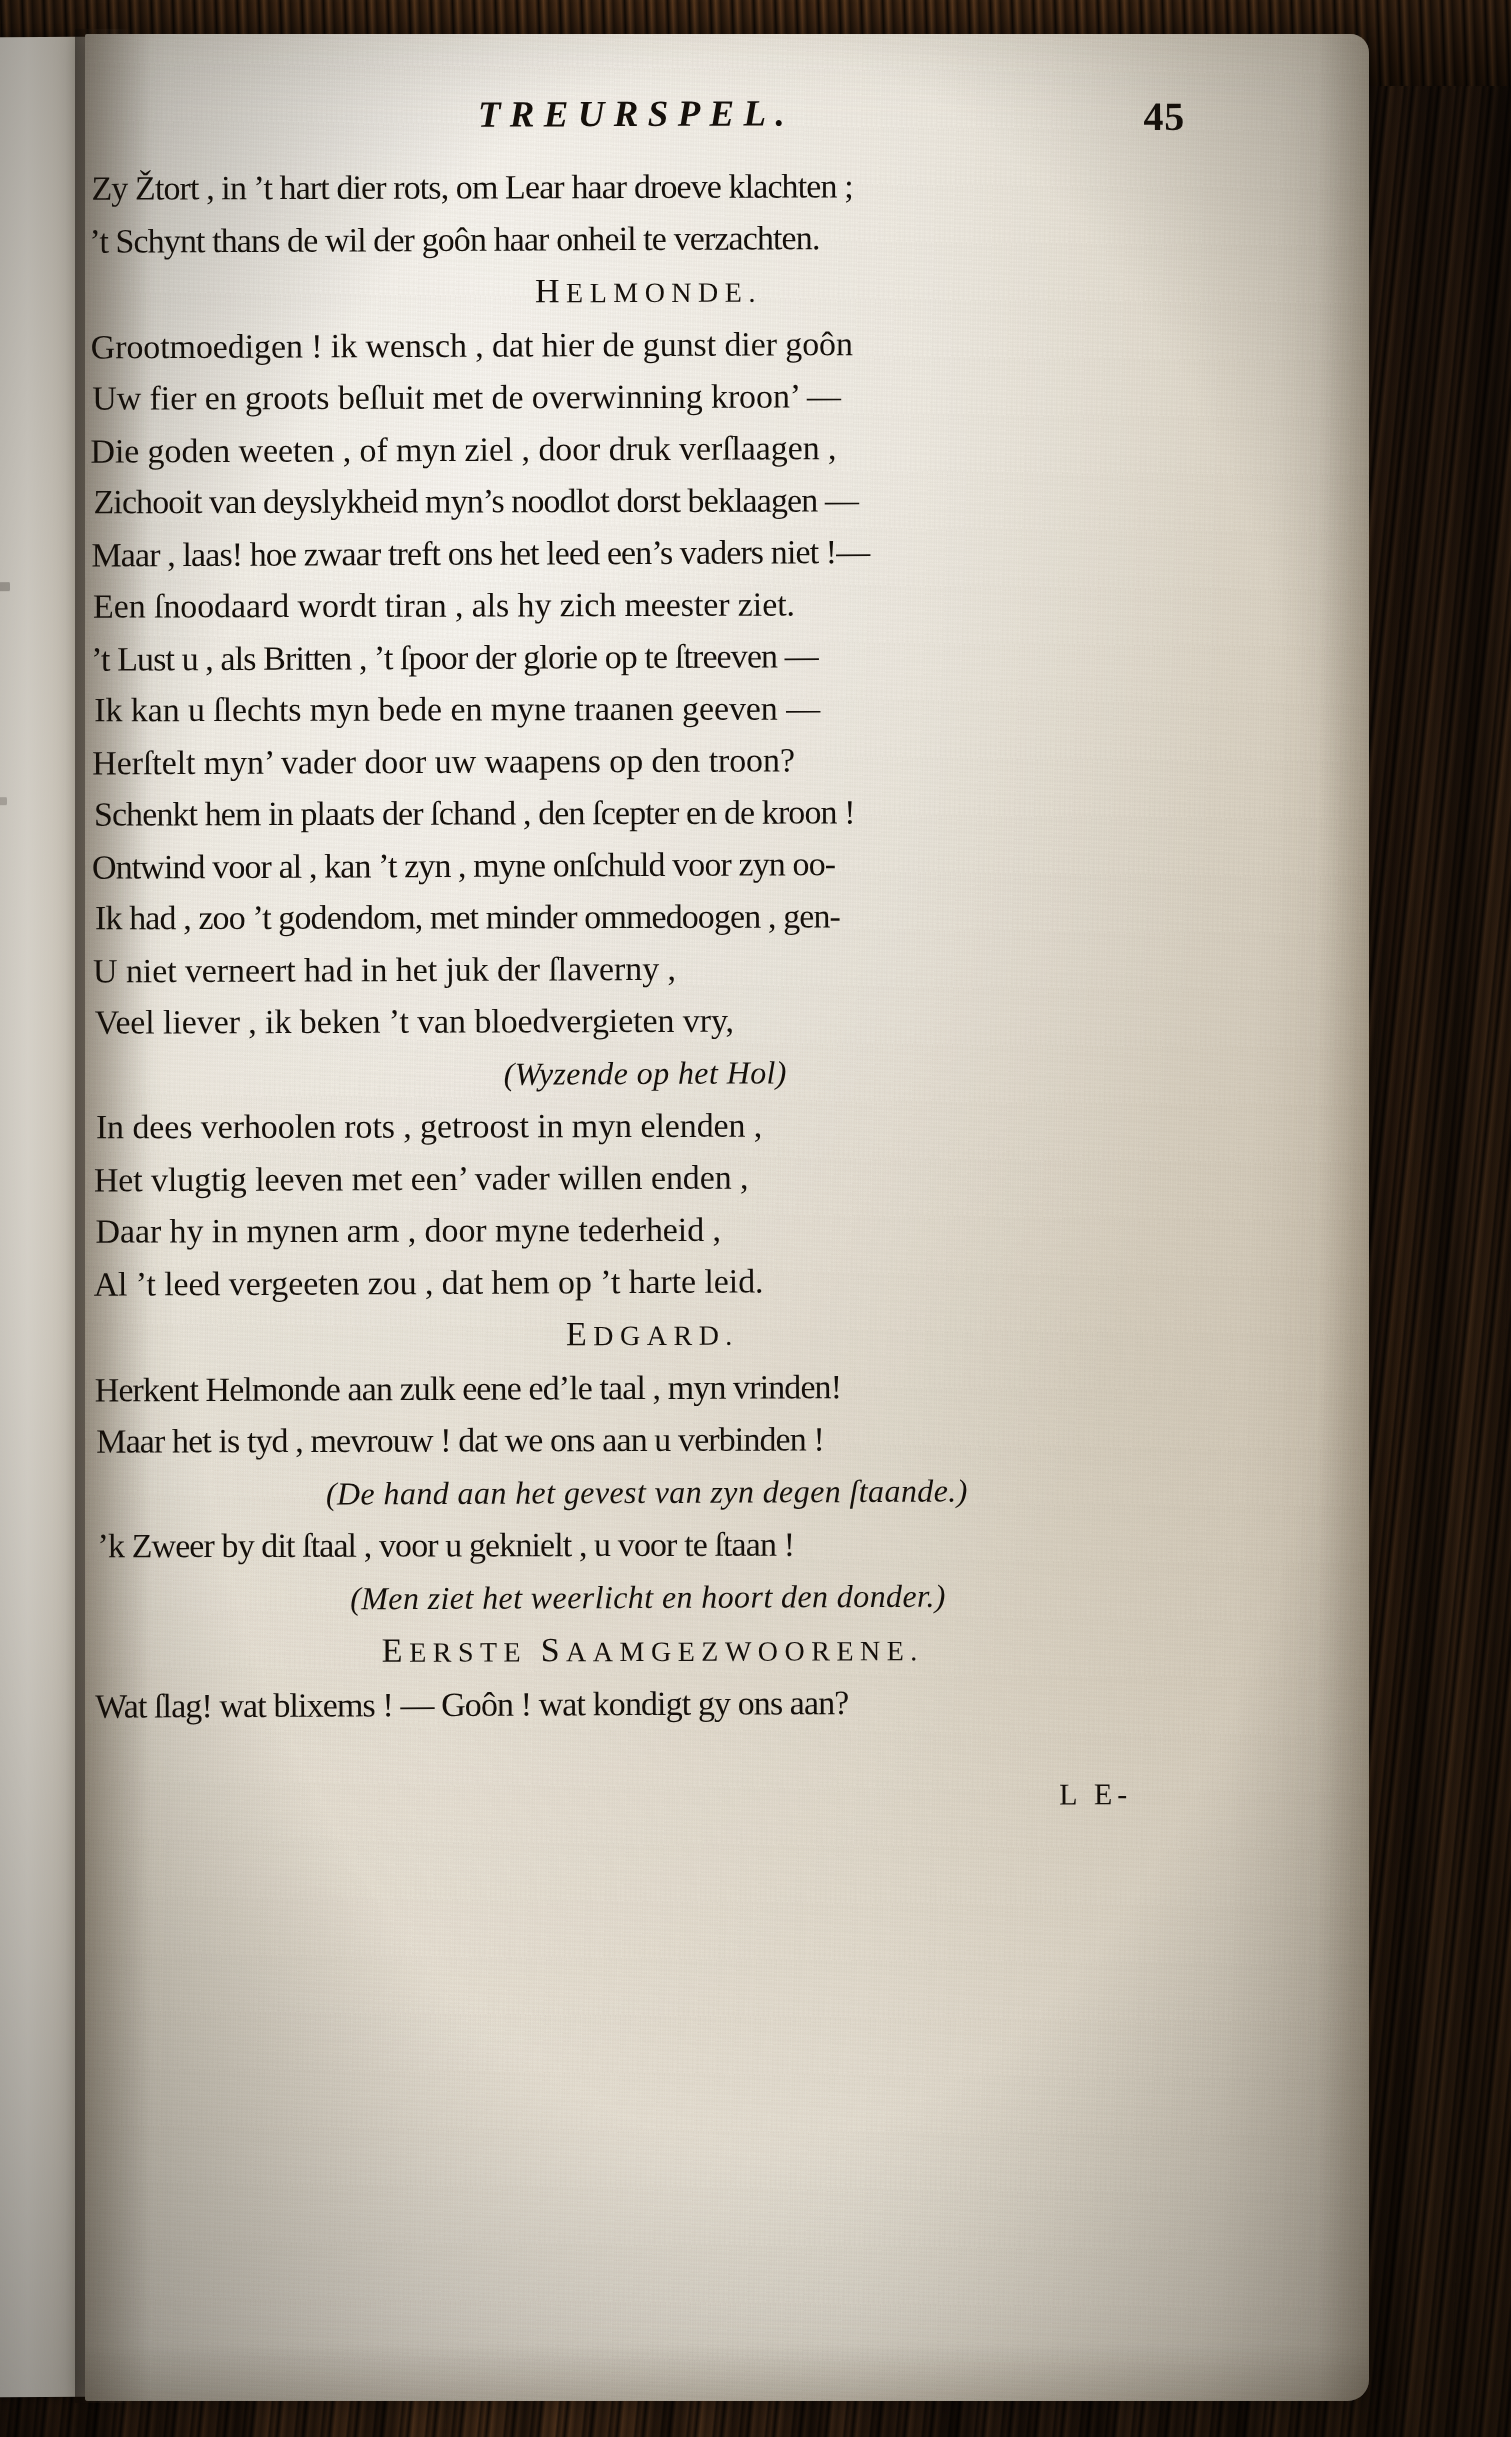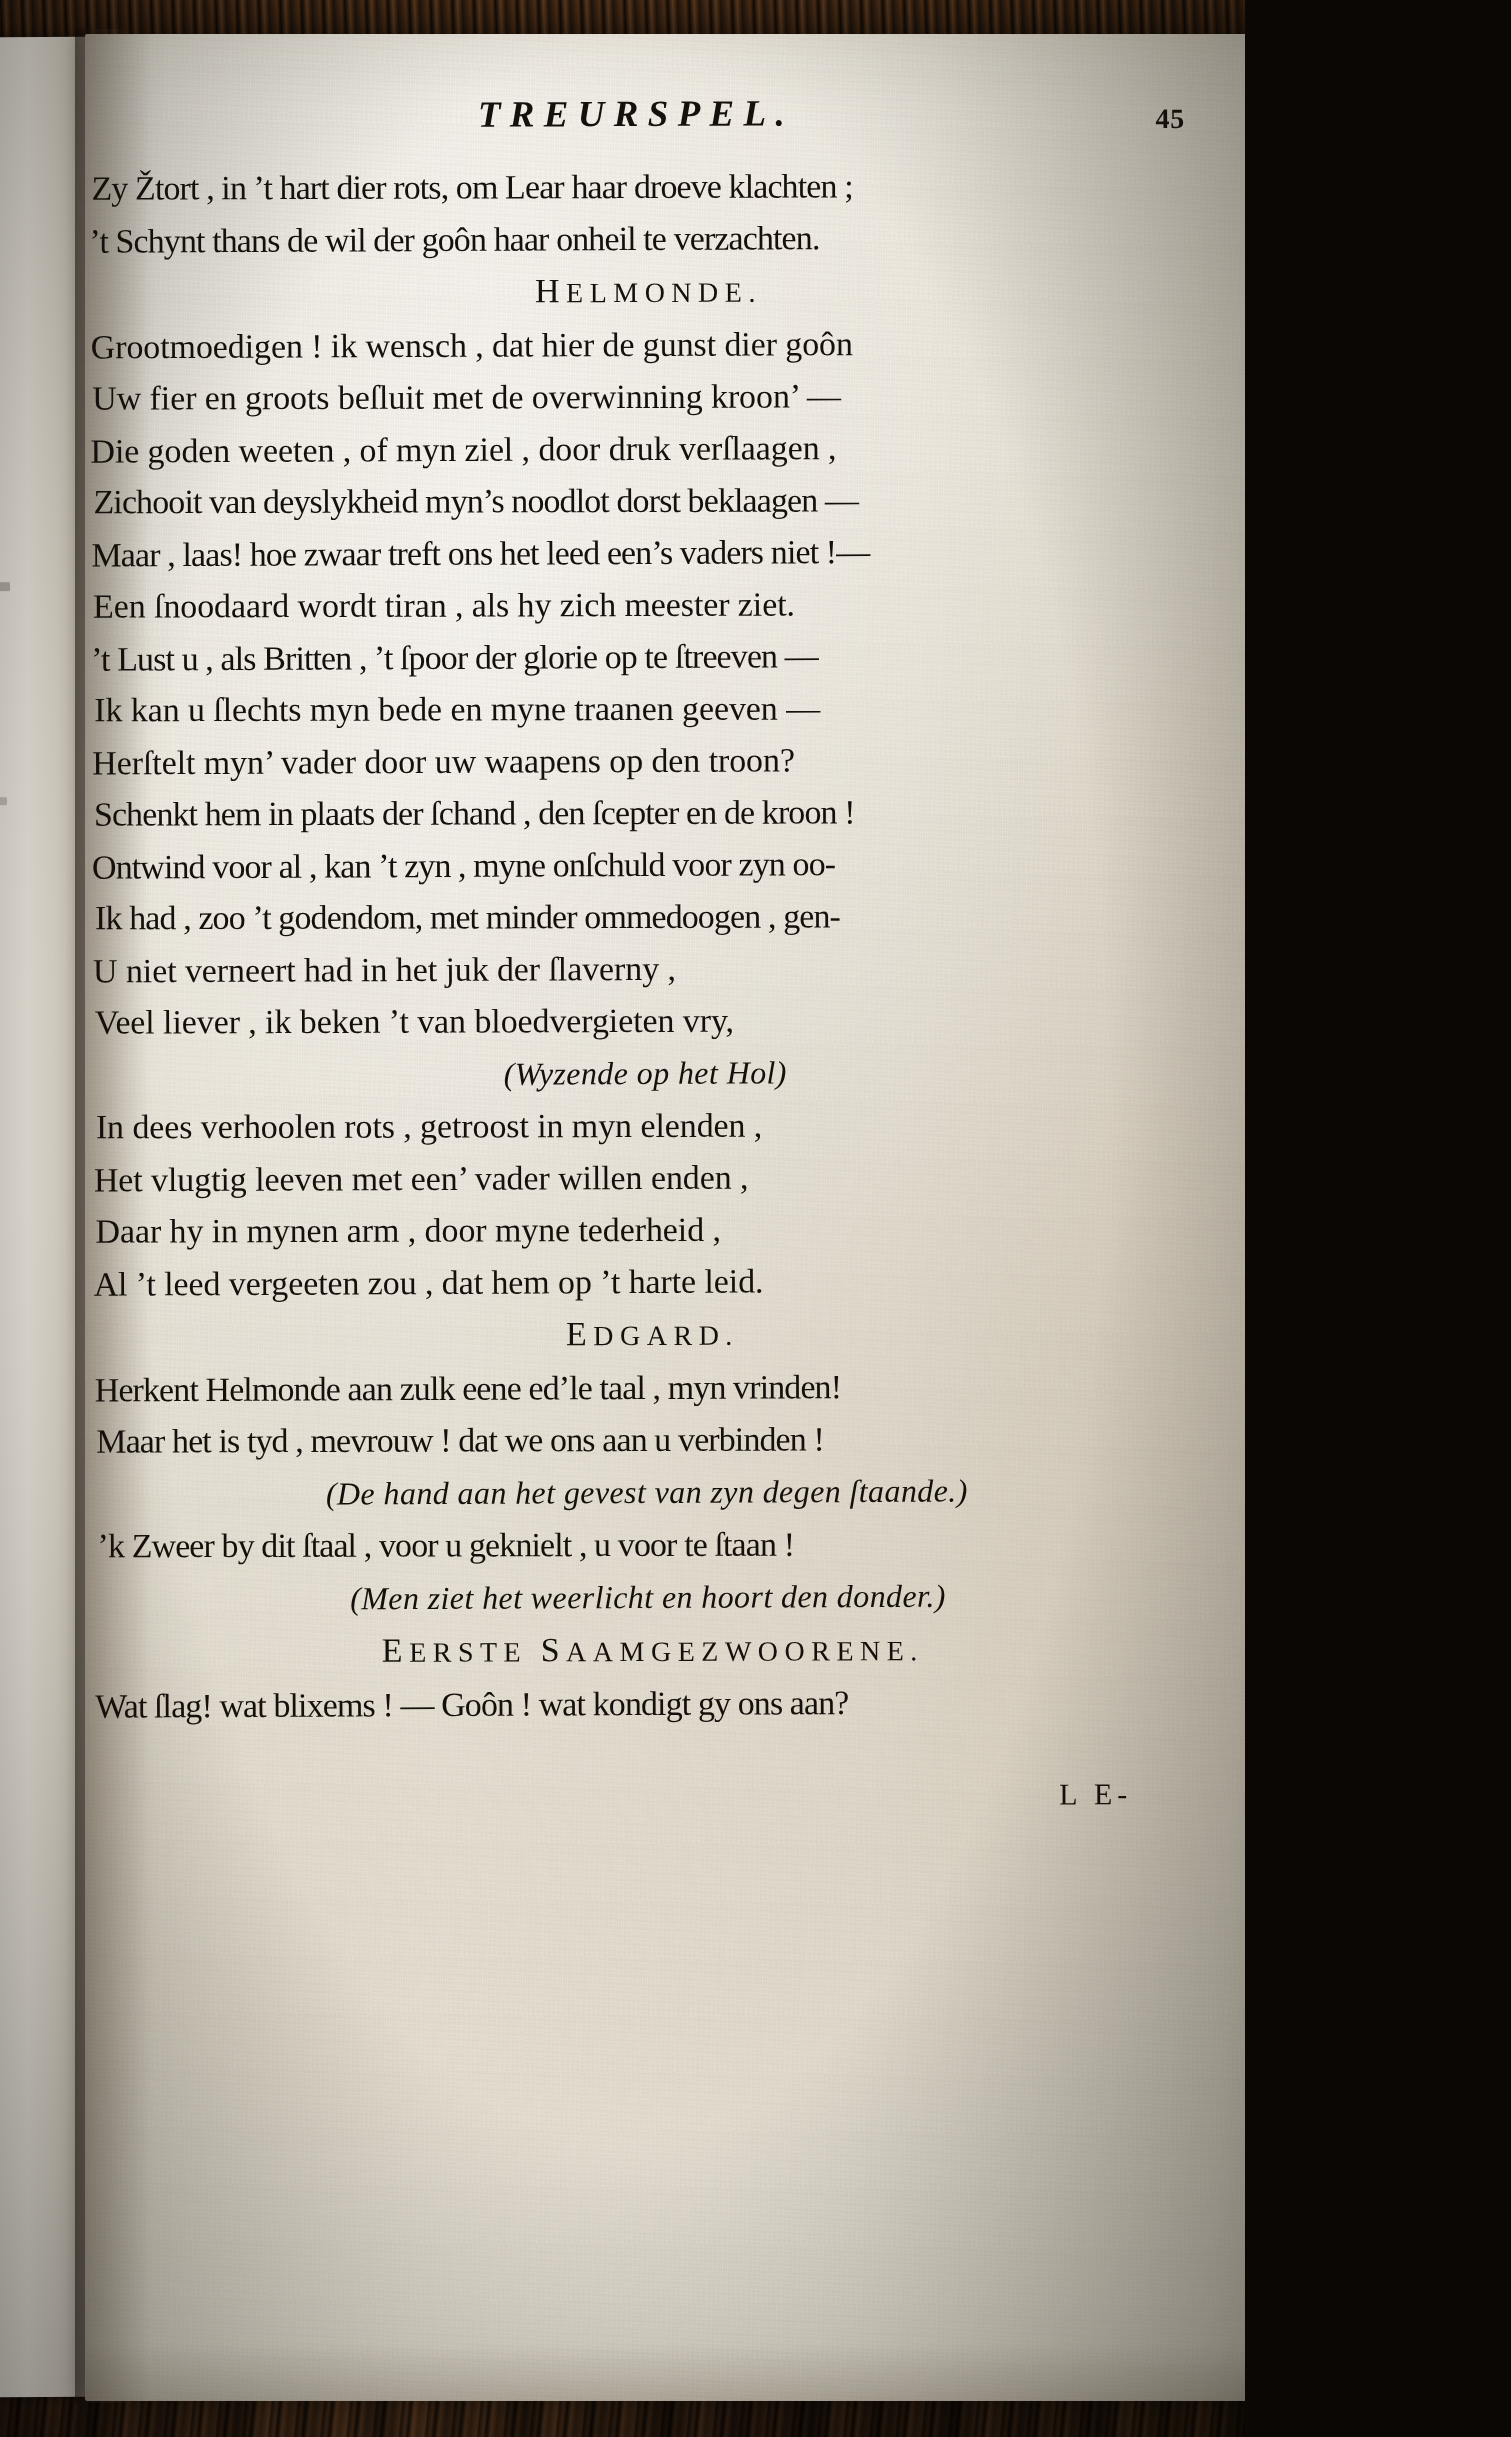--- a/index.html
+++ b/index.html
@@ -10,7 +10,7 @@
 
   #scene {
     position: relative;
-    width: 1245px;
+    width: 1511px;
     height: 2438px;
     overflow: hidden;
     background: #14b8a6;

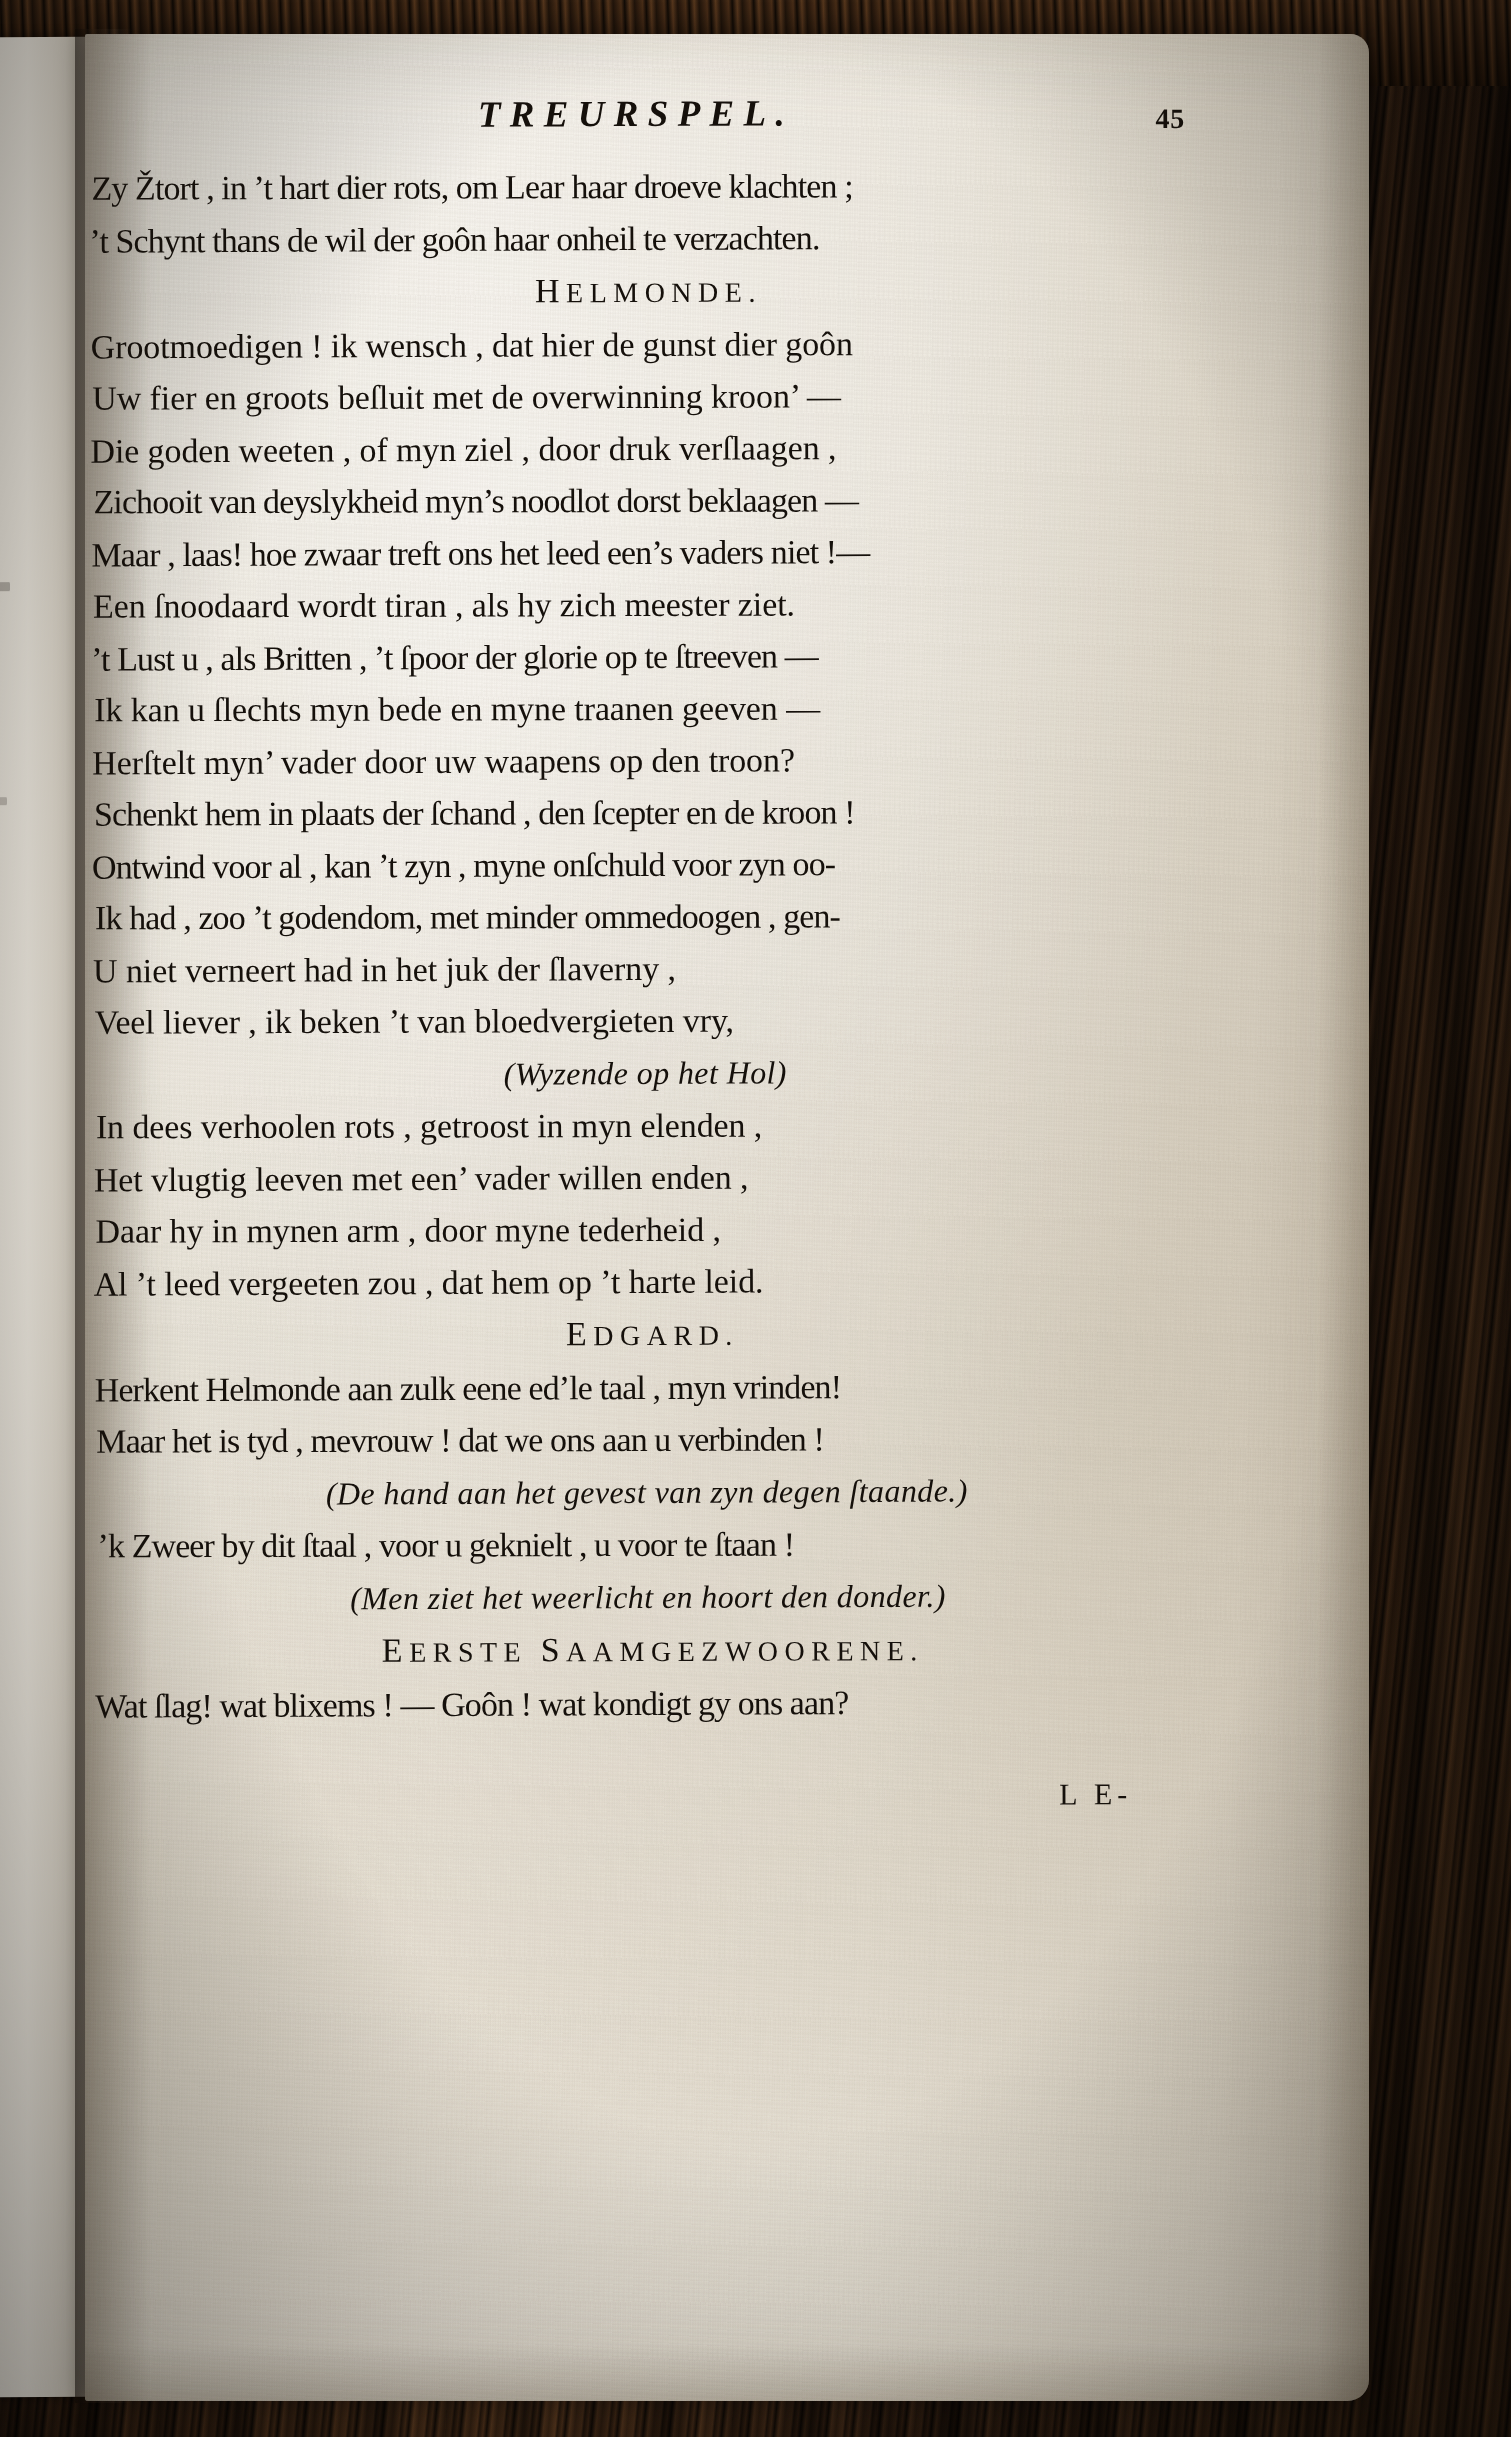--- a/index.html
+++ b/index.html
@@ -166,8 +166,8 @@
   .runhead-folio {
     position: absolute;
     right: 10px;
-    top: 13px;
-    font-size: 28px;
+    top: 3px;
+    font-size: 40px;
     font-weight: 600;
     letter-spacing: 0.7px;
   }

